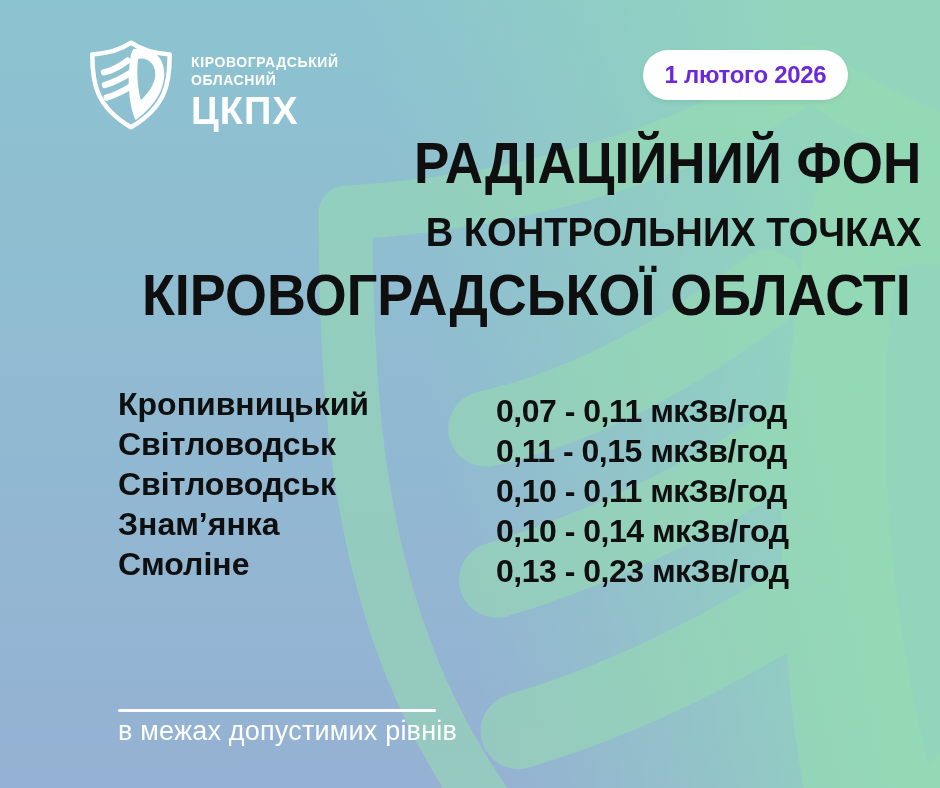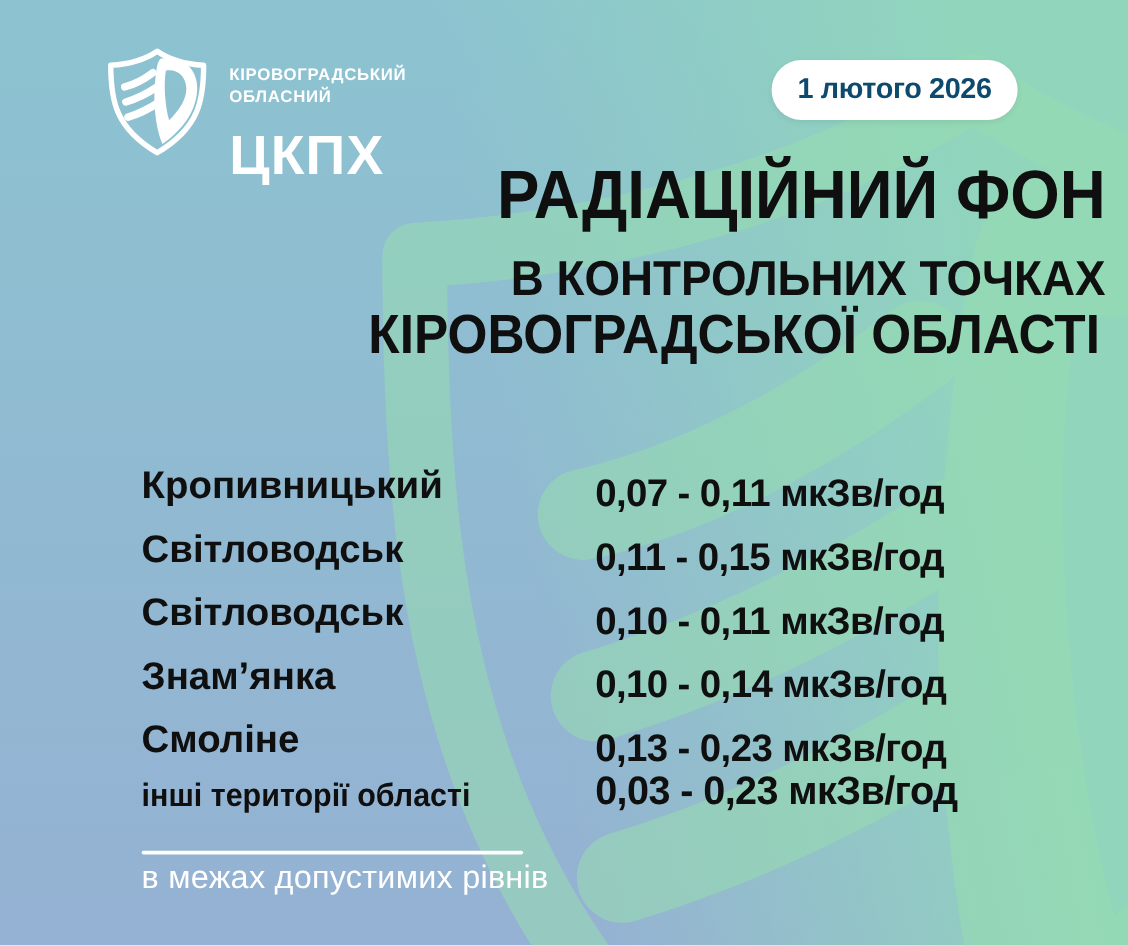--- a/index.html
+++ b/index.html
@@ -33,7 +33,7 @@
     position:absolute;left:643px;top:50px;width:205px;height:50px;
     background:#fff;border-radius:26px;box-shadow:0 2px 5px rgba(0,0,0,.07);
     display:flex;align-items:center;justify-content:center;
-    font-size:24px;font-weight:700;color:#0c4a6e;letter-spacing:-.3px;
+    font-size:24px;font-weight:700;color:#6d28d9;letter-spacing:-.3px;
   }
   
   .title{position:absolute;left:0;top:134px;width:940px;text-align:right;color:#0f0f0f;}

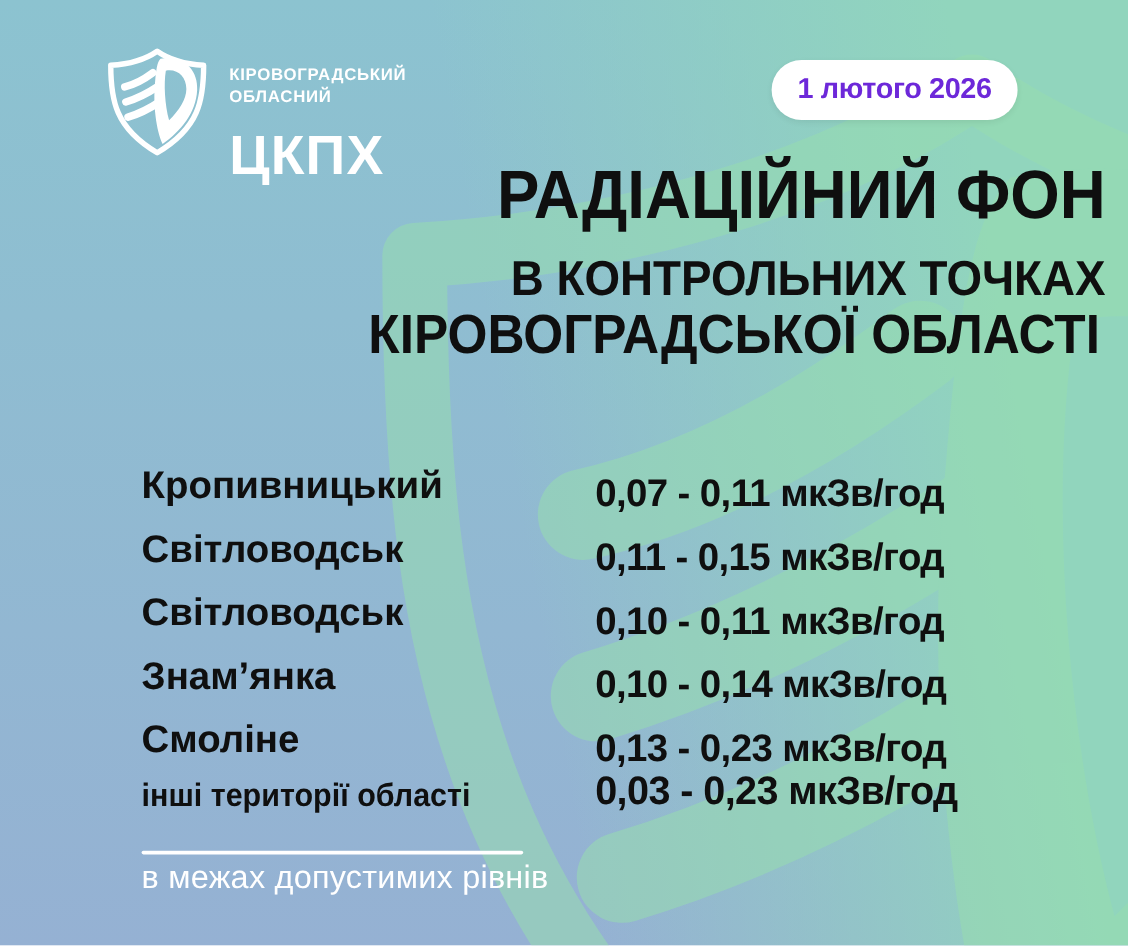--- a/index.html
+++ b/index.html
@@ -28,7 +28,7 @@
   .logo-mark .lg-fill{fill:#fff;}
   .logo-text{padding-top:13px;}
   .org-small{font-size:14px;font-weight:700;letter-spacing:.6px;line-height:1.3;}
-  .org-abbr{font-size:46px;font-weight:700;letter-spacing:1px;line-height:1.05;margin-top:16px;}
+  .org-abbr{font-size:38px;font-weight:700;letter-spacing:1px;line-height:1.05;margin-top:3px;}
   .date-badge{
     position:absolute;left:643px;top:50px;width:205px;height:50px;
     background:#fff;border-radius:26px;box-shadow:0 2px 5px rgba(0,0,0,.07);

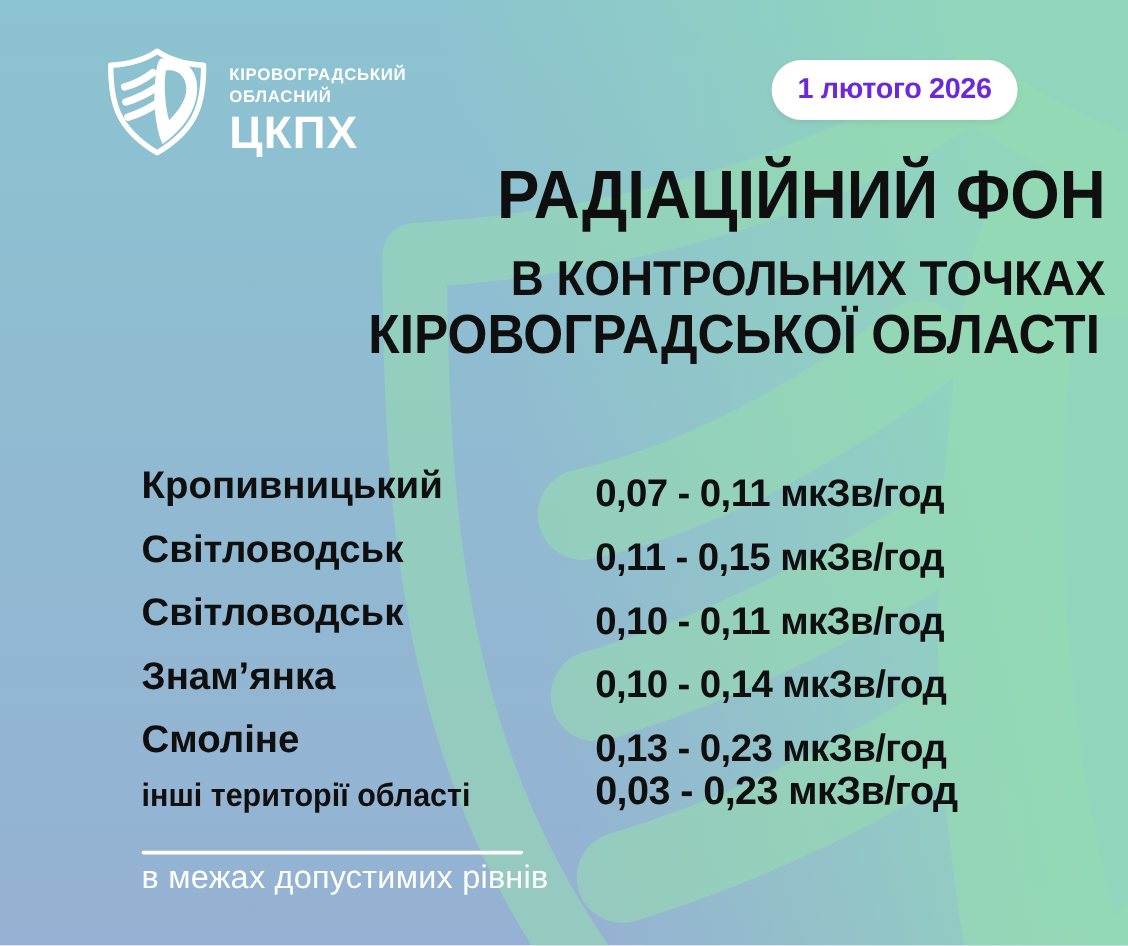--- a/index.html
+++ b/index.html
@@ -40,7 +40,7 @@
   .title .sq{display:inline-block;transform:scaleX(.93);transform-origin:50% 50%;white-space:nowrap;font-weight:700;}
   .t1{font-size:57px;line-height:1.05;}
   .t2{font-size:41px;line-height:1.05;margin-top:17px;}
-  .t3{font-size:46px;line-height:1.05;}
+  .t3{font-size:58px;line-height:1.05;margin-top:11px;}
   
   .readings{
     position:absolute;left:118px;top:388px;width:762px;

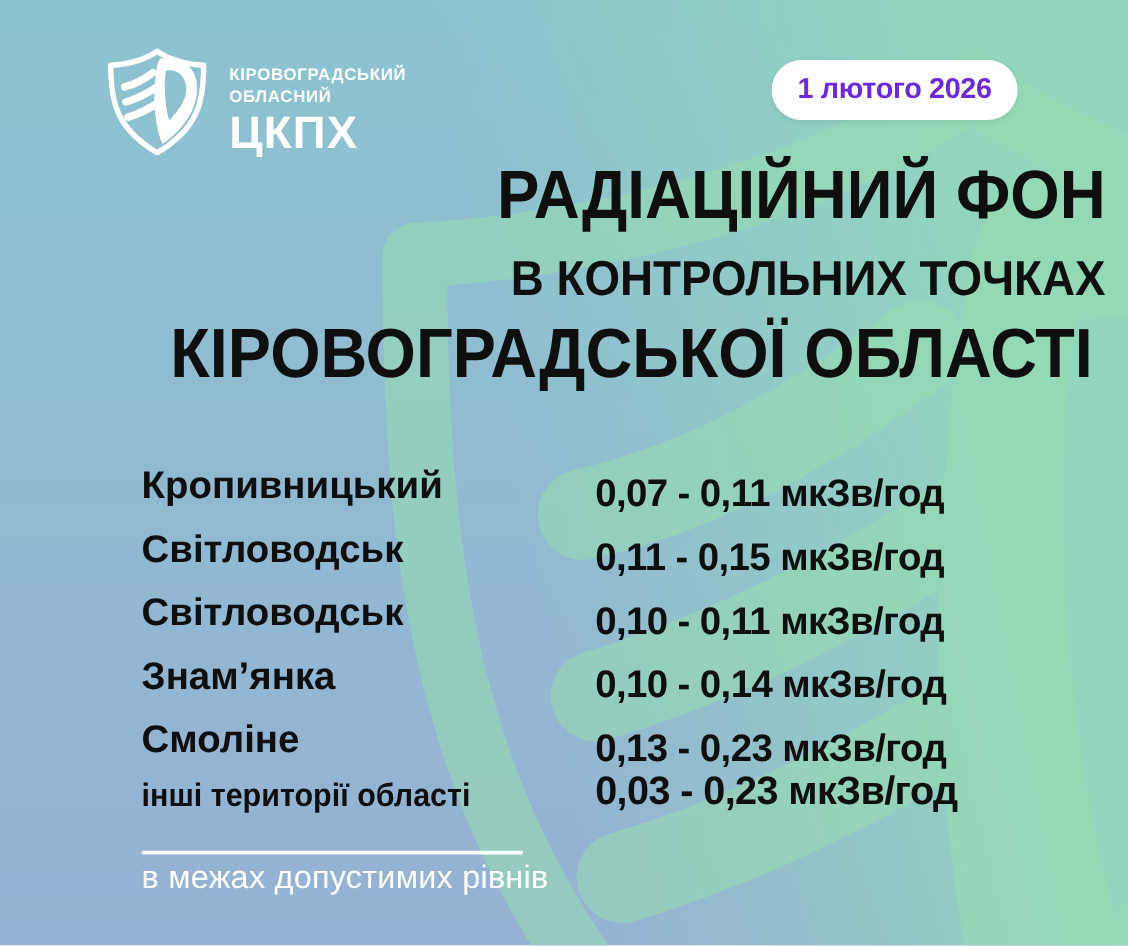--- a/index.html
+++ b/index.html
@@ -44,7 +44,7 @@
   
   .readings{
     position:absolute;left:118px;top:388px;width:762px;
-    display:grid;grid-template-columns:368px 1fr;row-gap:13px;color:#0f0f0f;
+    display:grid;grid-template-columns:368px 1fr;color:#0f0f0f;
   }
   .loc{font-size:32px;font-weight:700;line-height:33px;white-space:nowrap;}
   .val{font-size:32px;font-weight:700;line-height:33px;white-space:nowrap;padding-top:7px;letter-spacing:-.5px;margin-left:10px;}

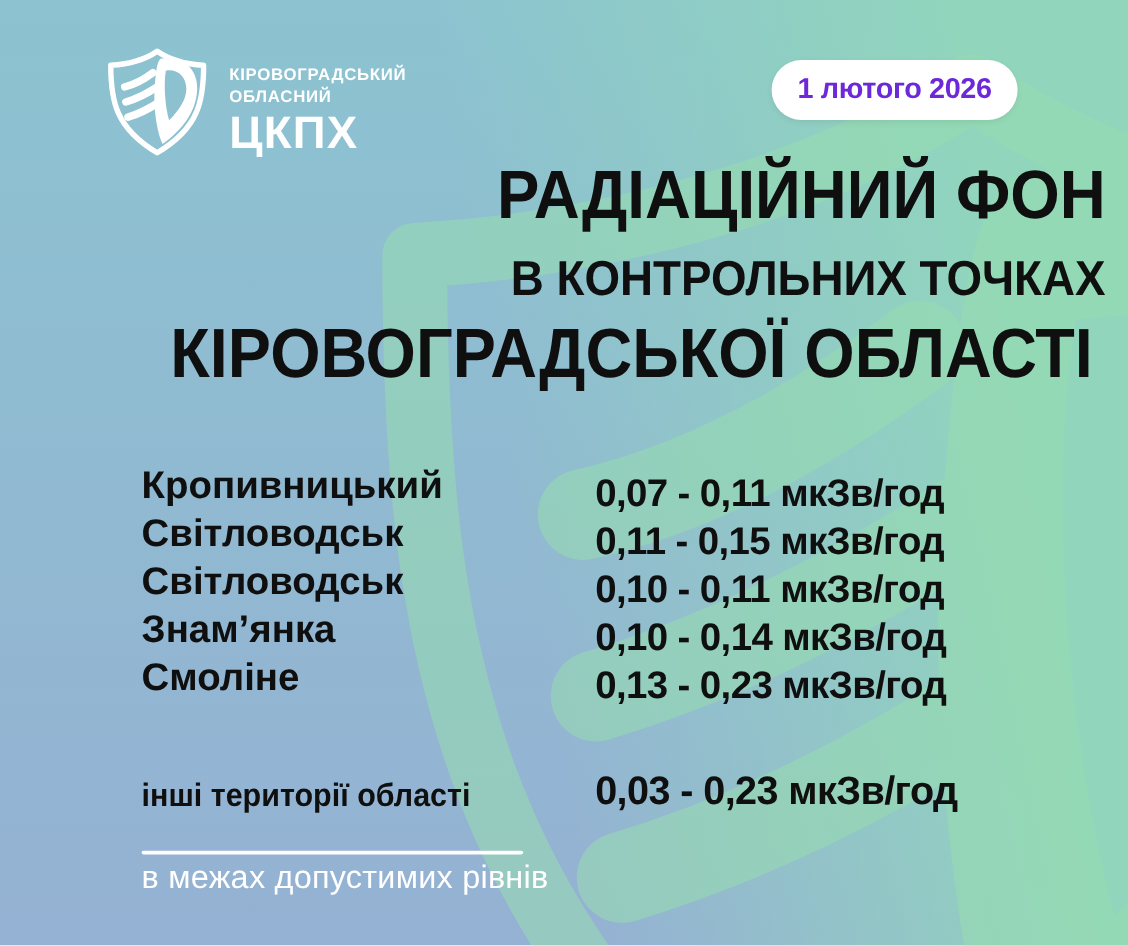--- a/index.html
+++ b/index.html
@@ -113,12 +113,6 @@
     <div class="val">0,13 - 0,23 мкЗв/год</div>
   </div>
 
-  <div class="other">
-    <div class="loc">
-      <span class="sqL">інші території області</span>
-    </div>
-    <div class="val">0,03 - 0,23 мкЗв/год</div>
-  </div>
 
   <div class="divider"></div>
   <div class="footnote">в межах допустимих рівнів</div>

